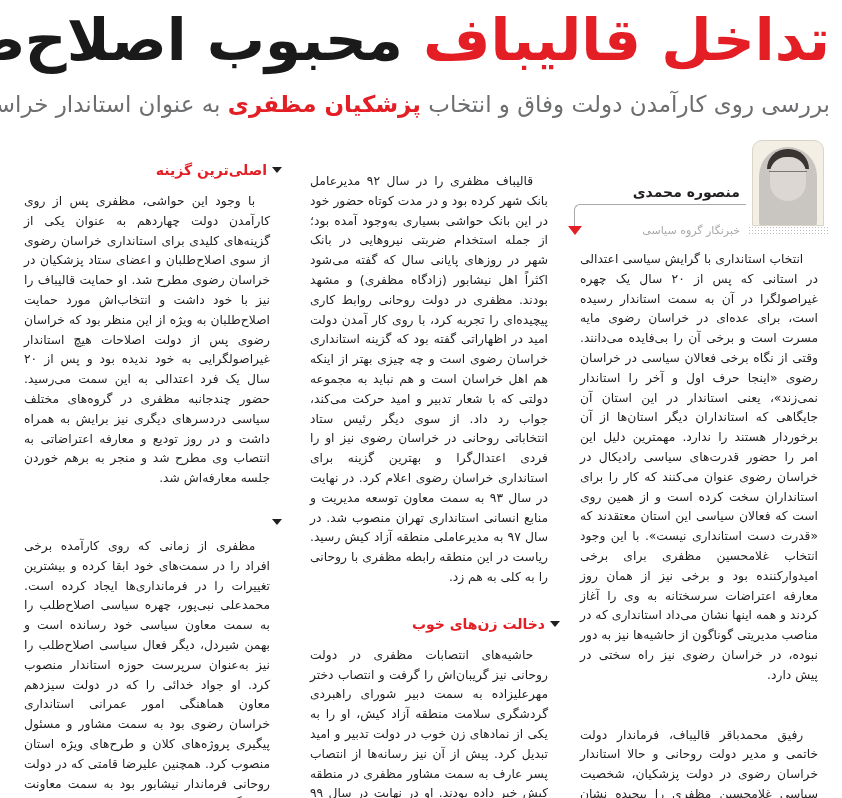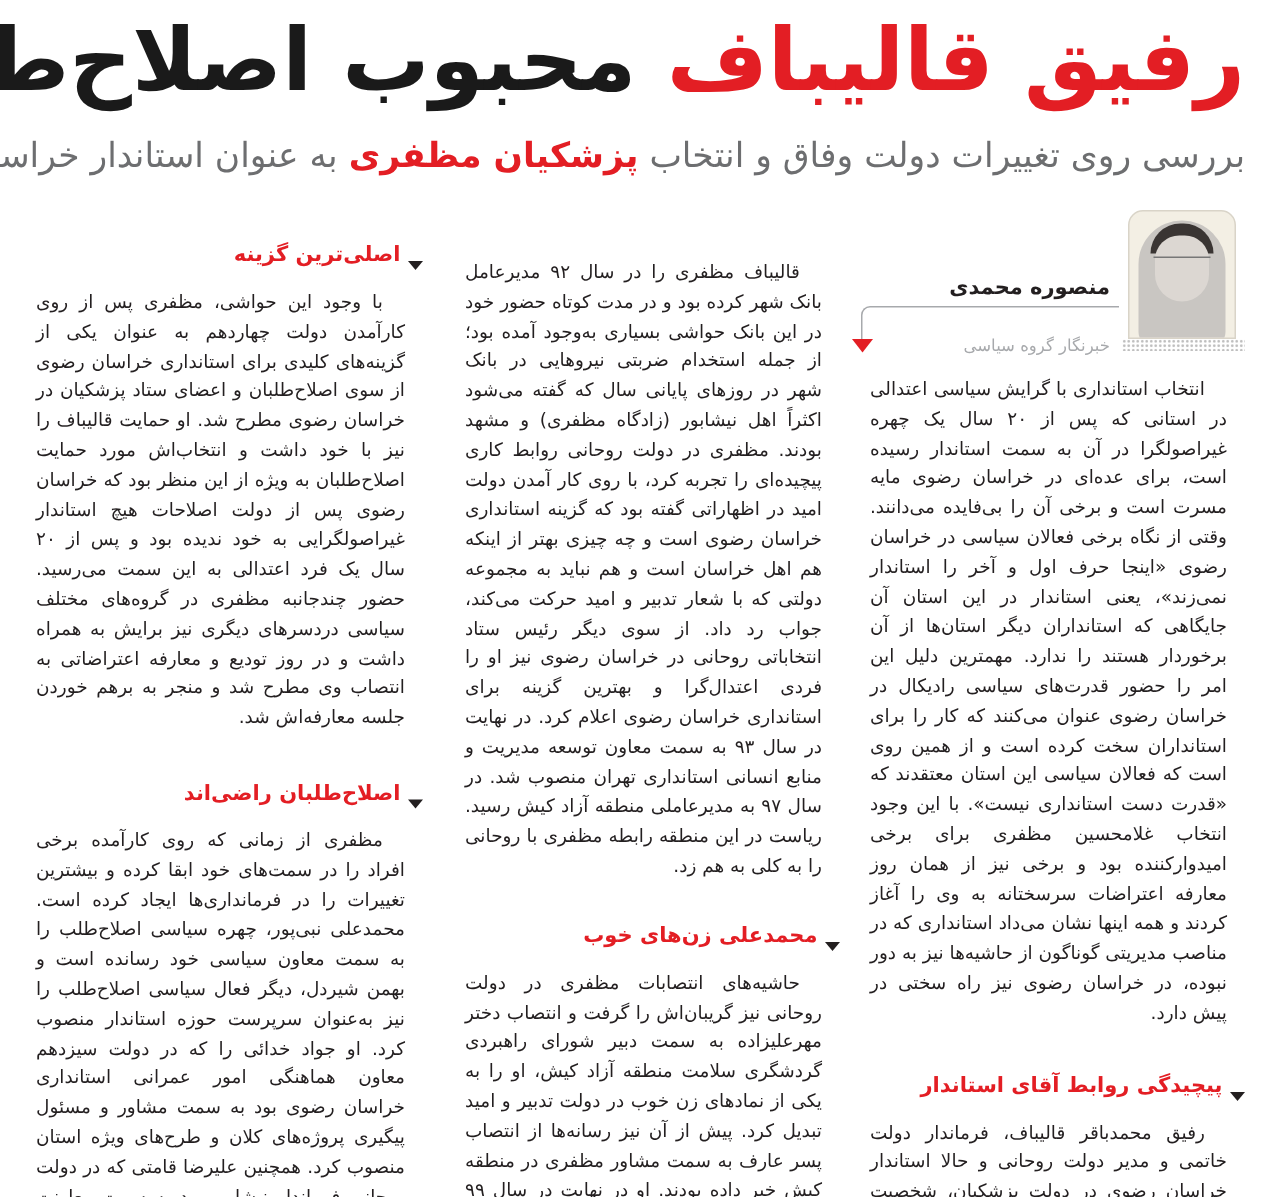--- a/index.html
+++ b/index.html
@@ -76,7 +76,7 @@
 <div class="page">
 
   <div class="headline">
-    <span class="red">رفیق قالیباف</span>
+    <span class="red">تداخل قالیباف</span>
     <span class="black">محبوب اصلاح‌طلبان</span>
   </div>
 

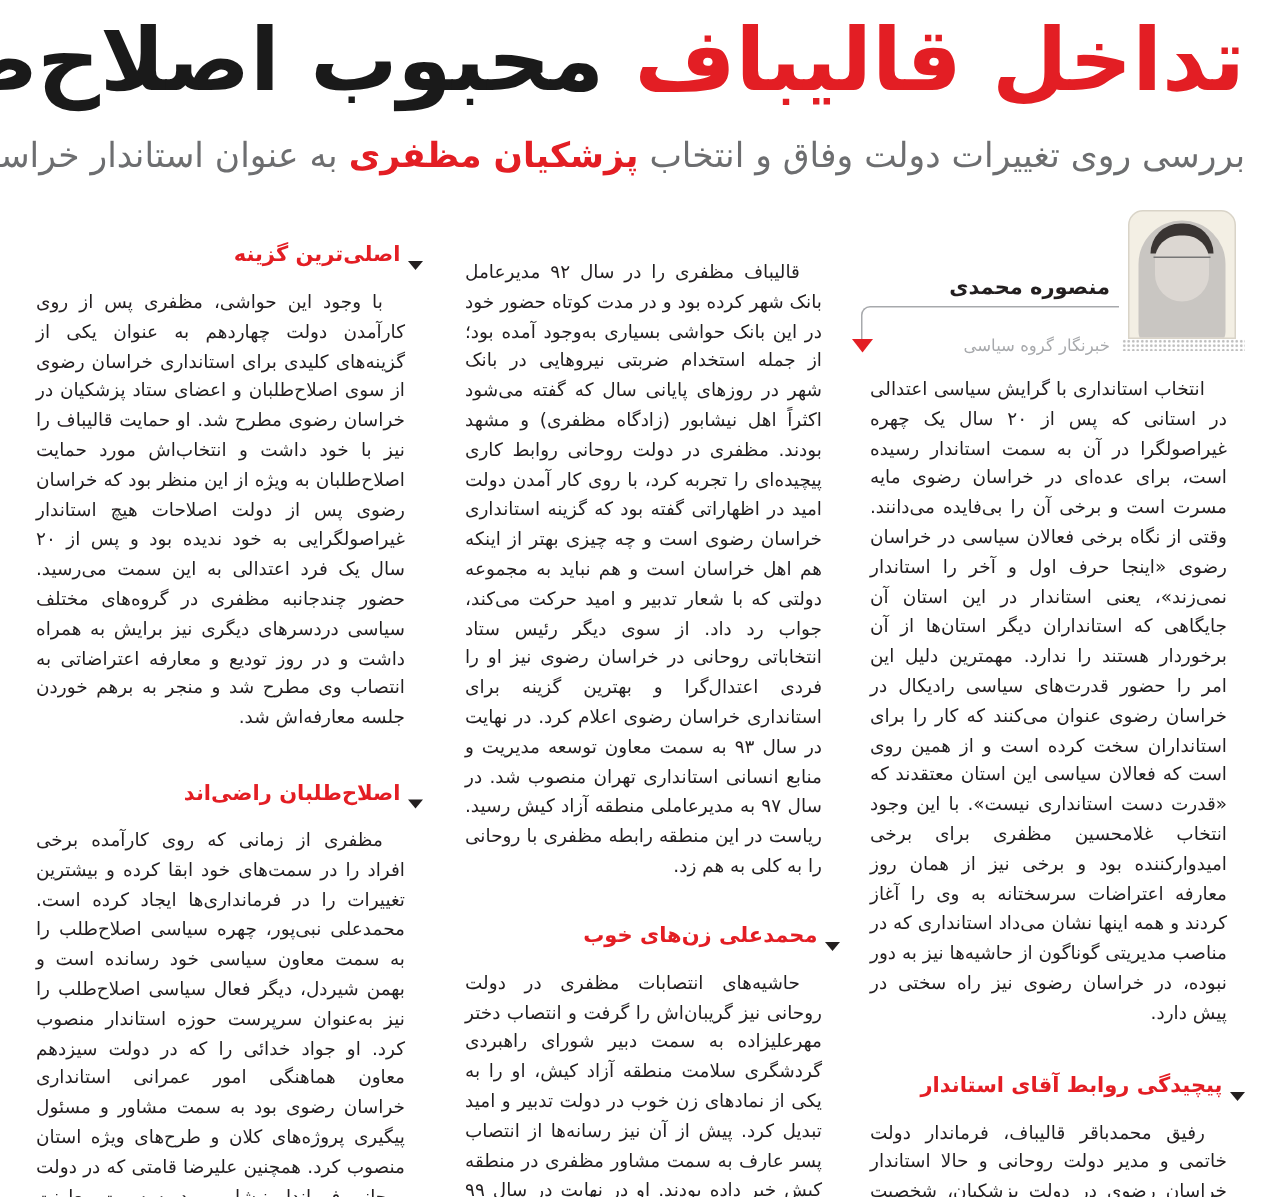--- a/index.html
+++ b/index.html
@@ -81,7 +81,7 @@
   </div>
 
   <div class="subhead">
-    <span>بررسی روی تغییرات دولت وفاق و انتخاب</span>
+    <span>بررسی روی کارآمدن دولت وفاق و انتخاب</span>
     <span class="hl">پزشکیان مظفری</span>
     <span>به عنوان استاندار خراسان رضوی</span>
   </div>

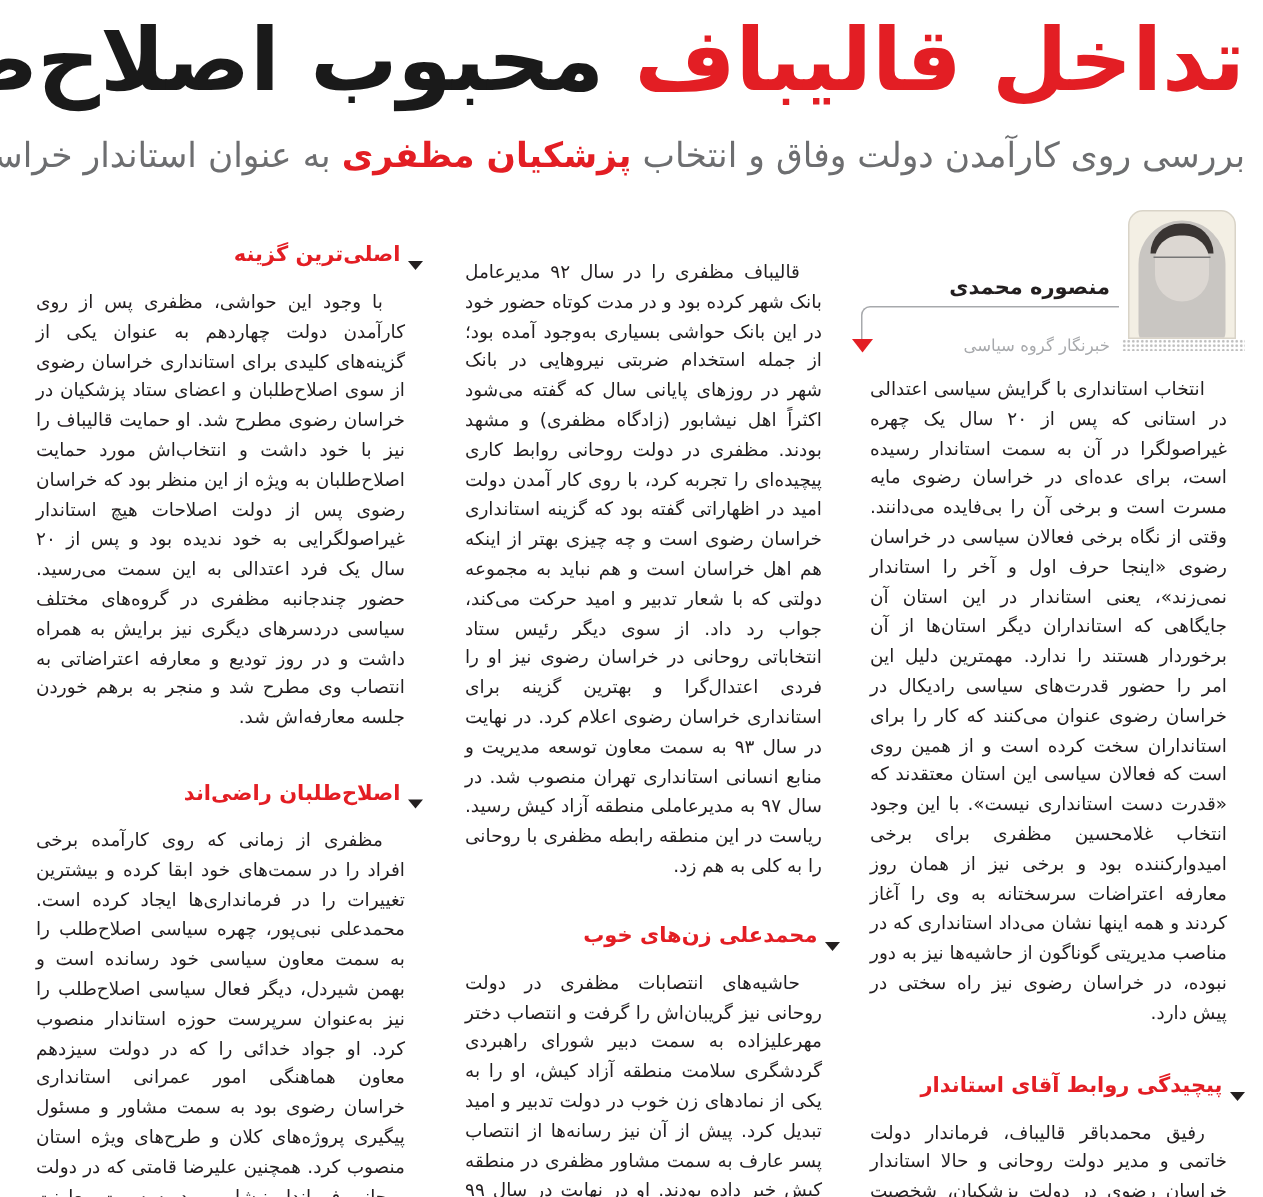--- a/index.html
+++ b/index.html
@@ -38,7 +38,7 @@
     .col-left { right: 560px; width: 270px; top: 160px; }
 
     .section-head {
-      display: flex; align-items: flex-end; direction: rtl; gap: 5px;
+      display: flex; align-items: center; direction: rtl; gap: 5px;
       color: #e31e24; font-weight: bold; font-size: 14px; line-height: 20px;
       margin: 0 0 2px 0;
     }

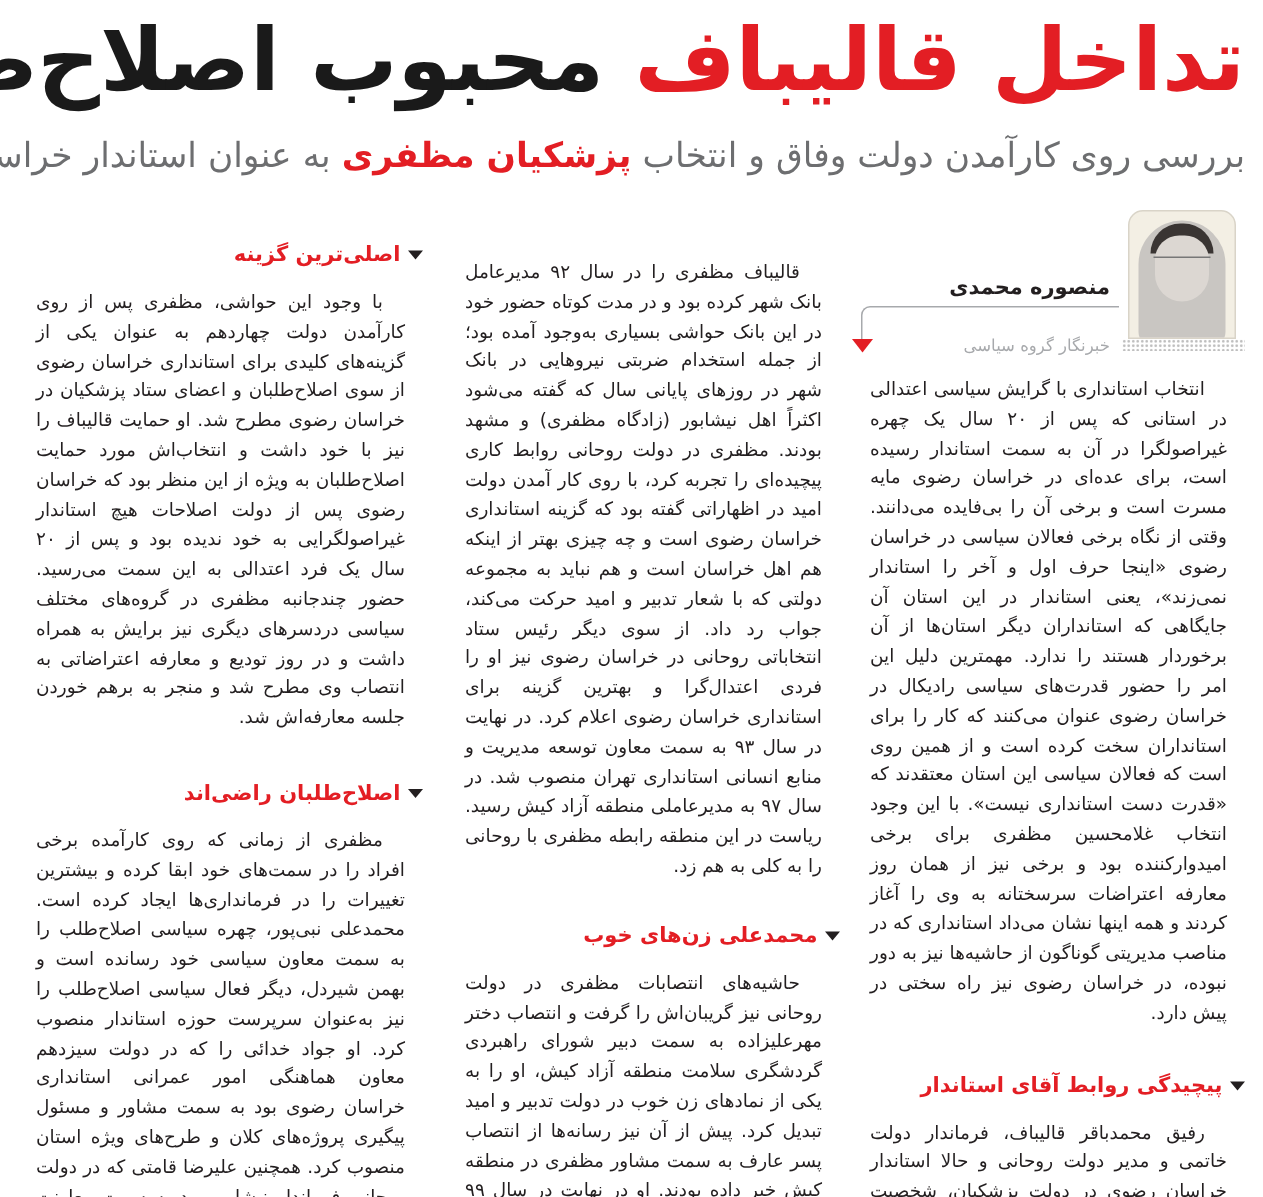--- a/index.html
+++ b/index.html
@@ -129,7 +129,6 @@
     <div style="height:18px"></div>
     <div class="section-head">
       <span class="tri"></span>
-      <span>اصلاح‌طلبان راضی‌اند</span>
     </div>
     <p>مظفری از زمانی که روی کارآمده برخی افراد را در سمت‌های خود ابقا کرده و بیشترین تغییرات را در فرمانداری‌ها ایجاد کرده است. محمدعلی نبی‌پور، چهره سیاسی اصلاح‌طلب را به سمت معاون سیاسی خود رسانده است و بهمن شیردل، دیگر فعال سیاسی اصلاح‌طلب را نیز به‌عنوان سرپرست حوزه استاندار منصوب کرد. او جواد خدائی را که در دولت سیزدهم معاون هماهنگی امور عمرانی استانداری خراسان رضوی بود به سمت مشاور و مسئول پیگیری پروژه‌های کلان و طرح‌های ویژه استان منصوب کرد. همچنین علیرضا قامتی که در دولت روحانی فرماندار نیشابور بود به سمت معاونت هماهنگی امور عمرانی استان رسید. بازی دادن اصلاح‌طلبان در پست‌های مدیریتی در این استان تا اینجای کار مورد توجه این جریان سیاسی قرار گرفته و از حضور مظفری در خراسان رضوی به نیکی یاد می‌کنند، اگرچه استاندار خراسان رضوی وعده انتخاب زنان در حوزه‌های مدیریتی را مطرح کرده است اما این وعده تاکنون از سوی وی عملیاتی نشده است. با این وجود باید منتظر ماند و دید این چهره اعتدالی پس از ۲۰ سال از پس استانی که به حیاط خلوت اصولگراهای تندرو معروف است برخواهد آمد یا خیر.</p>
   </div>

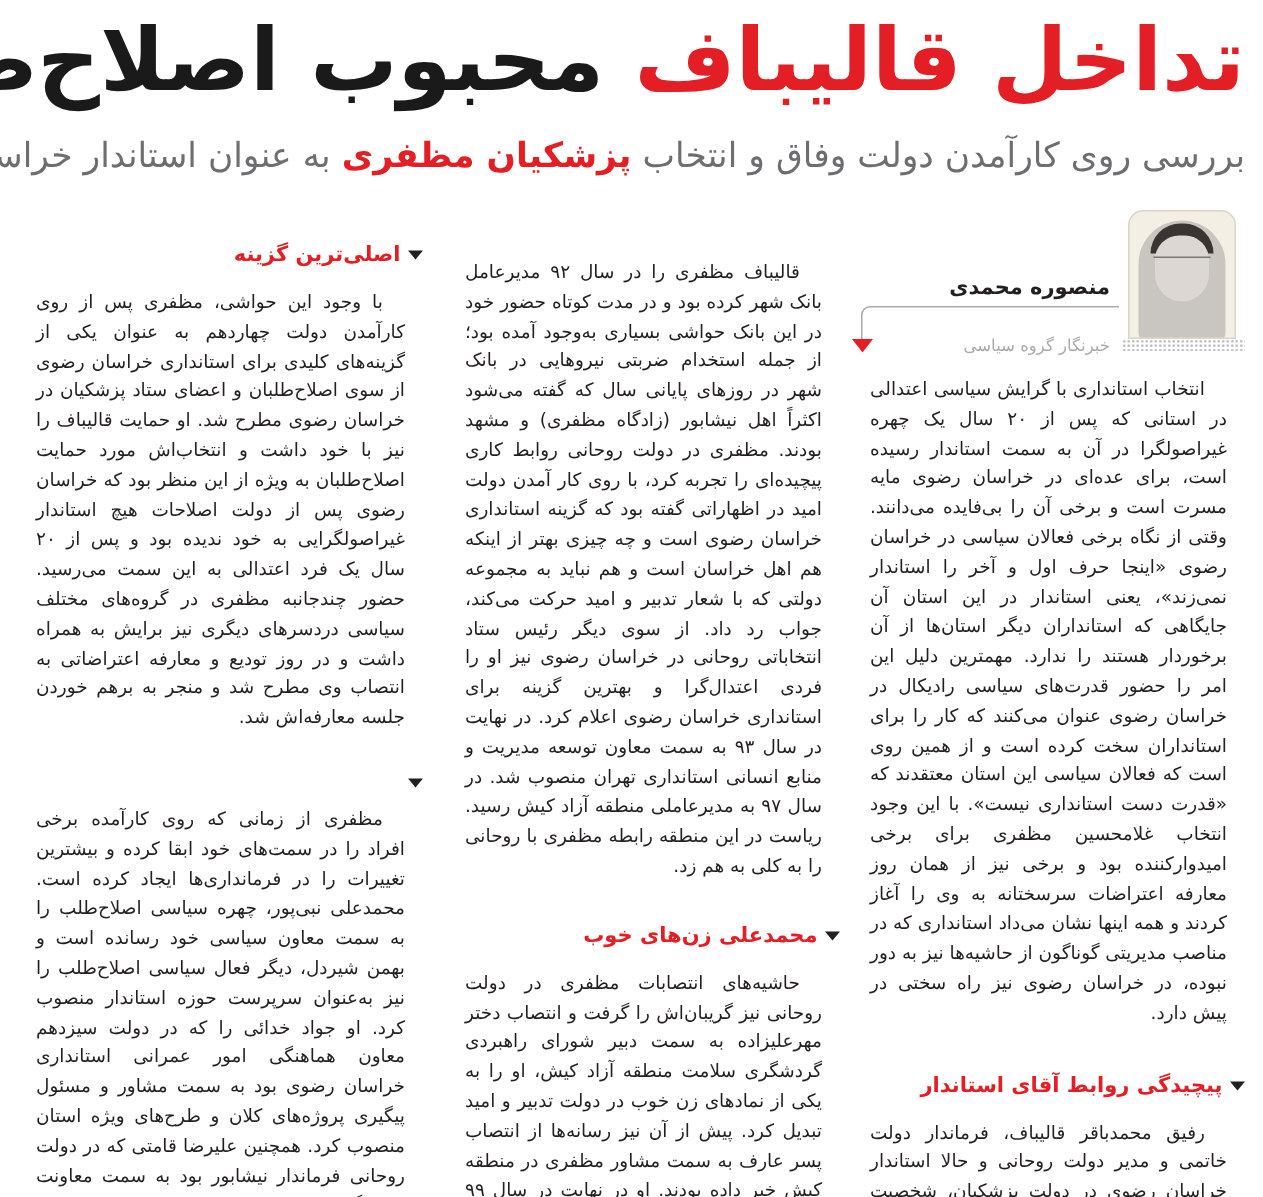--- a/index.html
+++ b/index.html
@@ -115,7 +115,7 @@
     <div style="height:14px"></div>
     <div class="section-head">
       <span class="tri"></span>
-      <span>محمدعلی زن‌های خوب</span>
+      <span>دخالت زن‌های خوب</span>
     </div>
     <p>حاشیه‌های انتصابات مظفری در دولت روحانی نیز گریبان‌اش را گرفت و انتصاب دختر مهرعلیزاده به سمت دبیر شورای راهبردی گردشگری سلامت منطقه آزاد کیش، او را به یکی از نمادهای زن خوب در دولت تدبیر و امید تبدیل کرد. پیش از آن نیز رسانه‌ها از انتصاب پسر عارف به سمت مشاور مظفری در منطقه کیش خبر داده بودند. او در نهایت در سال ۹۹ از ریاست این منطقه برکنار شد و پس از مدتی نسبت به حواشی ایجادشده در پی این برکناری افشاگری‌هایی کرد. از جمله اینکه به وی اینگونه گفته شد که رئیس‌جمهور نسبت به مظفری حس خوبی ندارد و مهمترین دلیل عصبانیت روحانی از وی عدم استقرار گمرک در کیش بود. حضور قالیباف در کیش بدون اطلاع روحانی، واگذاری لایروبی اسکله کیش به قرارگاه خاتم و قرنطینه کیش در دوران کرونا با وجود مخالفت روحانی از جمله دلایلی بود که مظفری در این افشاگری مطرح کرد.</p>
   </div>

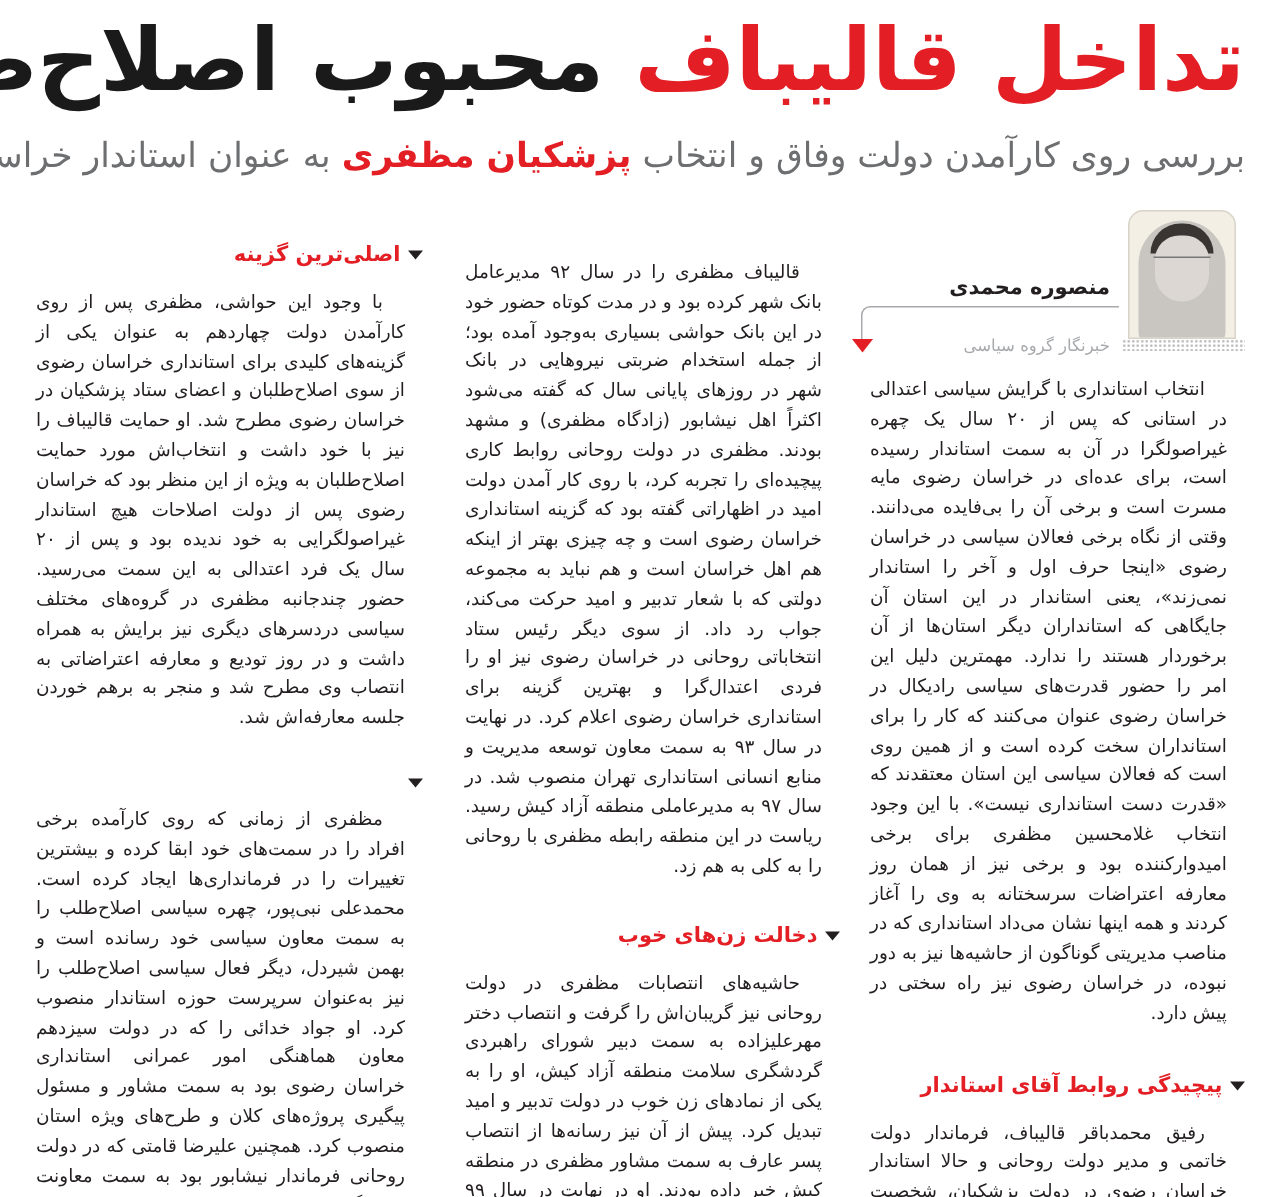--- a/index.html
+++ b/index.html
@@ -103,10 +103,6 @@
   <div class="col col-right">
     <p>انتخاب استانداری با گرایش سیاسی اعتدالی در استانی که پس از ۲۰ سال یک چهره غیراصولگرا در آن به سمت استاندار رسیده است، برای عده‌ای در خراسان رضوی مایه مسرت است و برخی آن را بی‌فایده می‌دانند. وقتی از نگاه برخی فعالان سیاسی در خراسان رضوی «اینجا حرف اول و آخر را استاندار نمی‌زند»، یعنی استاندار در این استان آن جایگاهی که استانداران دیگر استان‌ها از آن برخوردار هستند را ندارد. مهمترین دلیل این امر را حضور قدرت‌های سیاسی رادیکال در خراسان رضوی عنوان می‌کنند که کار را برای استانداران سخت کرده است و از همین روی است که فعالان سیاسی این استان معتقدند که «قدرت دست استانداری نیست». با این وجود انتخاب غلامحسین مظفری برای برخی امیدوارکننده بود و برخی نیز از همان روز معارفه اعتراضات سرسختانه به وی را آغاز کردند و همه اینها نشان می‌داد استانداری که در مناصب مدیریتی گوناگون از حاشیه‌ها نیز به دور نبوده، در خراسان رضوی نیز راه سختی در پیش دارد.</p>
     <div style="height:16px"></div>
-    <div class="section-head">
-      <span class="tri"></span>
-      <span>پیچیدگی روابط آقای استاندار</span>
-    </div>
     <p>رفیق محمدباقر قالیباف، فرماندار دولت خاتمی و مدیر دولت روحانی و حالا استاندار خراسان رضوی در دولت پزشکیان، شخصیت سیاسی غلامحسین مظفری را پیچیده نشان می‌دهد. شاید از همین روی است که فعالان سیاسی اصلاح‌طلب و اصولگرا در اظهارنظر درباره او دچار تداخل افکار می‌شوند؛ اصلاح‌طلب‌ها از رویکرد سیاسی‌اش راضی هستند اما به برخی عملکردهایش منتقدند، اصولگراها هم او را مدیر خوبی می‌دانند اما دخالت اصلاح‌طلب‌ها در امور استانی را بیش از حد توصیف می‌کنند. او رئیس ستاد قالیباف در انتخابات ریاست‌جمهوری چهاردهم در خراسان رضوی بود؛</p>
   </div>
 

